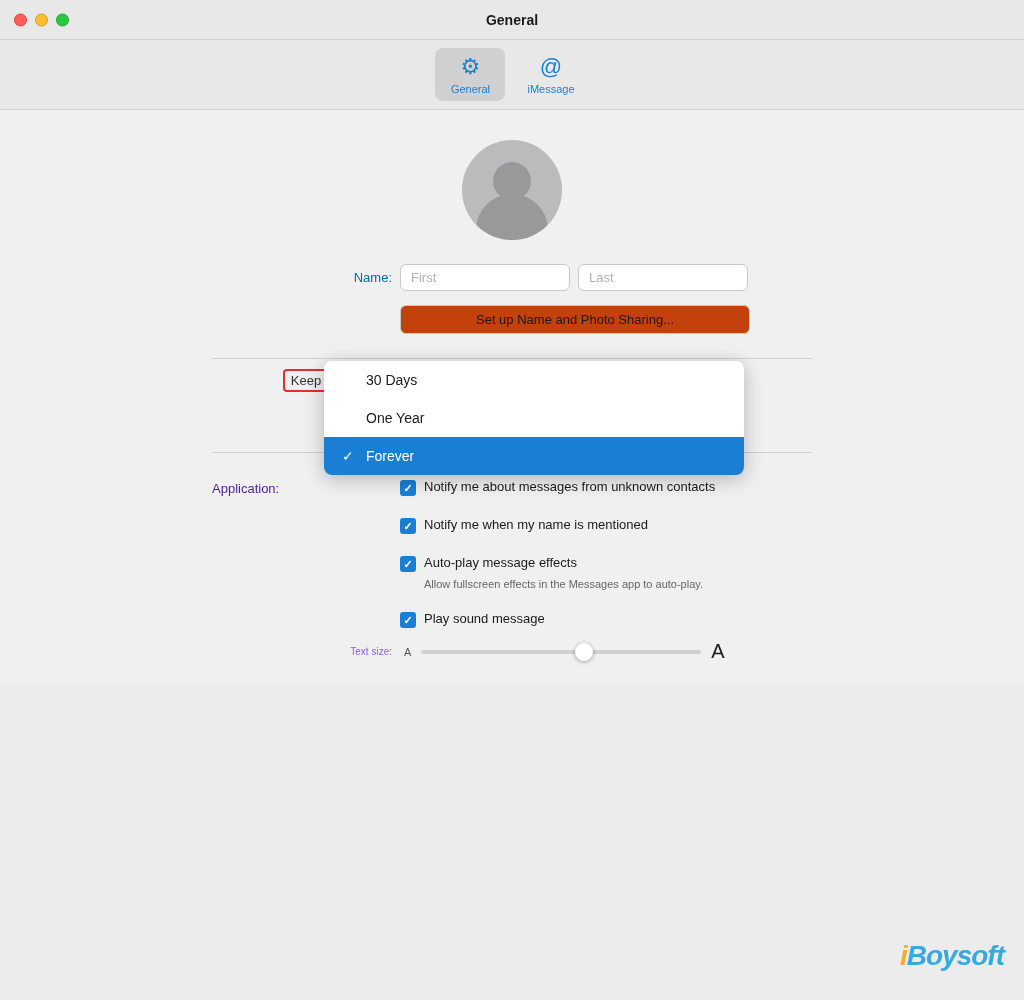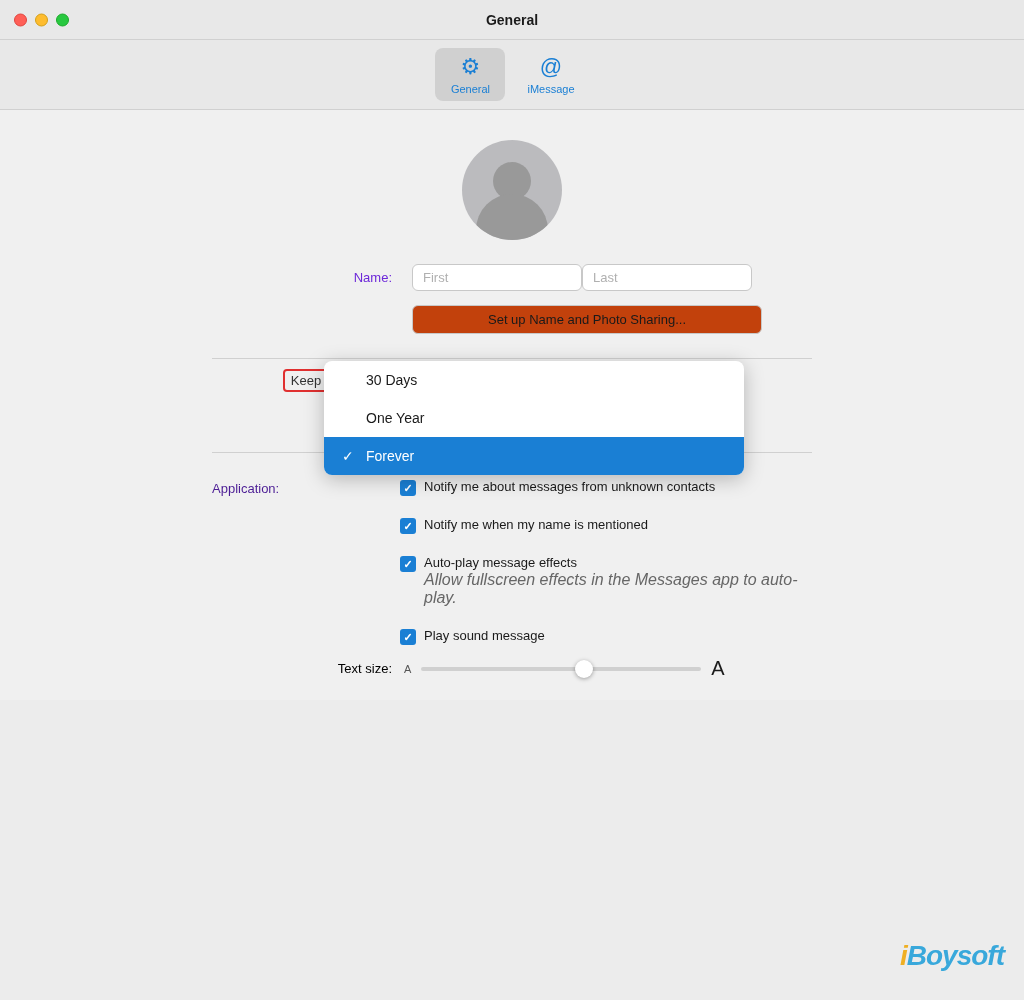--- a/index.html
+++ b/index.html
@@ -139,8 +139,8 @@
       text-align: right;
       min-width: 180px;
       font-size: 13px;
-      color: #6d28d9;
-      margin-right: 20px;
+      color: #0369a1;
+      margin-right: 8px;
       font-weight: 400;
     }
     .name-inputs {

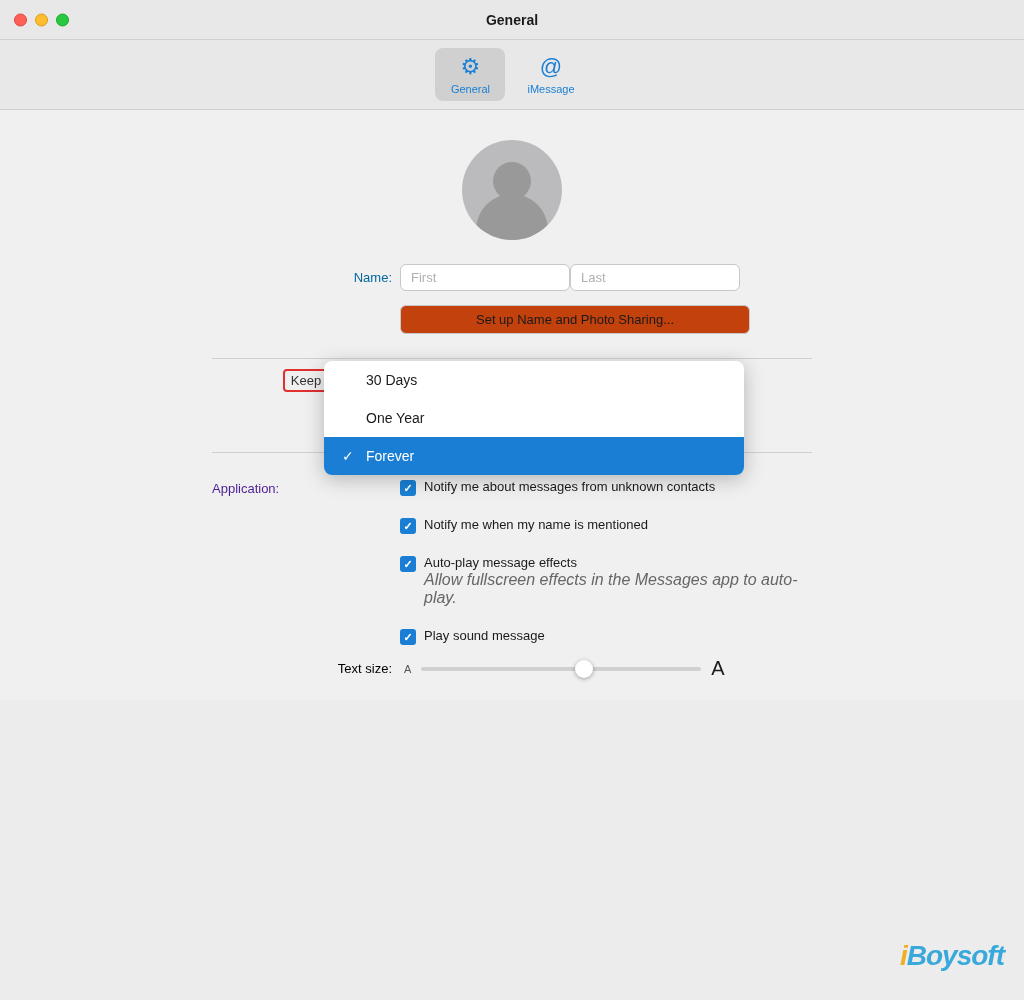--- a/index.html
+++ b/index.html
@@ -145,6 +145,7 @@
     }
     .name-inputs {
       display: flex;
+      gap: 8px;
     }
     .name-input {
       background: white;

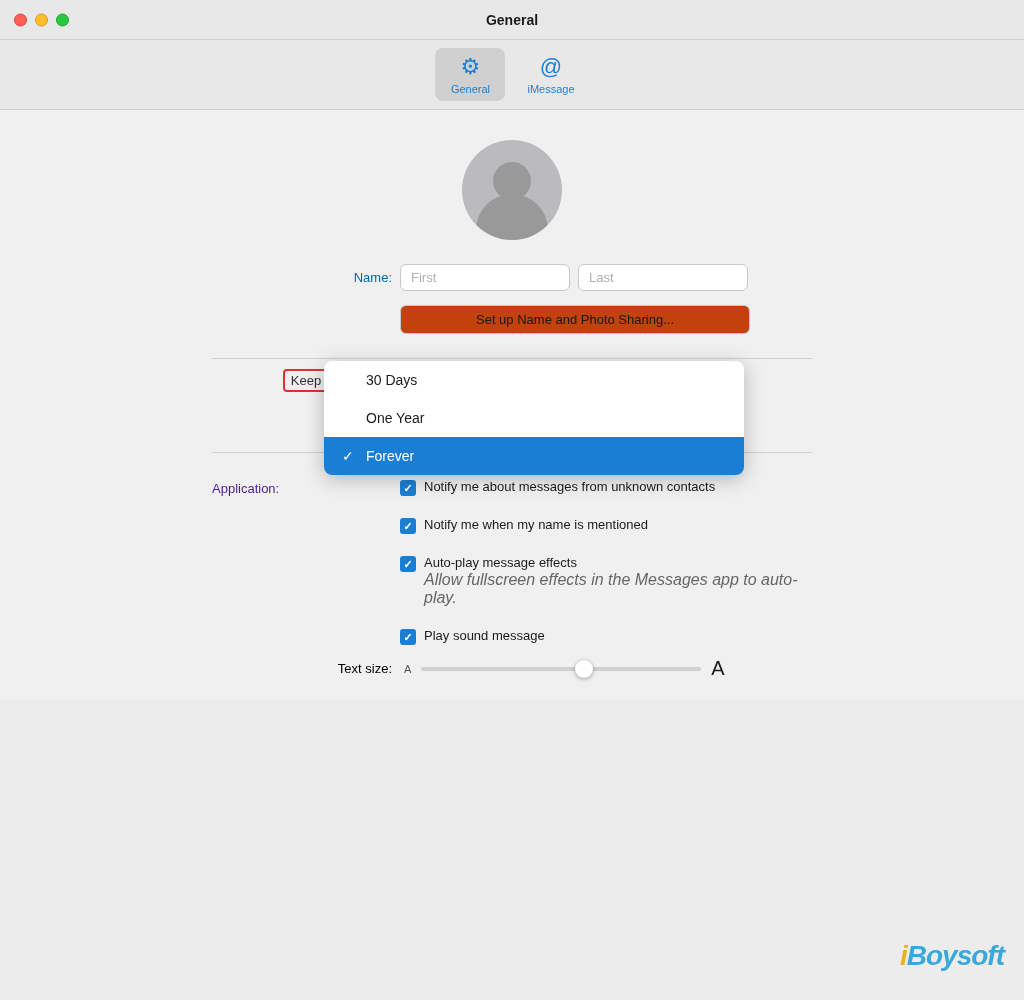--- a/index.html
+++ b/index.html
@@ -295,10 +295,9 @@
       color: #1a1a1a;
     }
     .checkbox-sub {
-      font-size: 16px;
+      font-size: 11px;
       color: #666;
-      margin-top: 1px;
-      font-style: italic;
+      margin-top: 8px;
     }
 
     

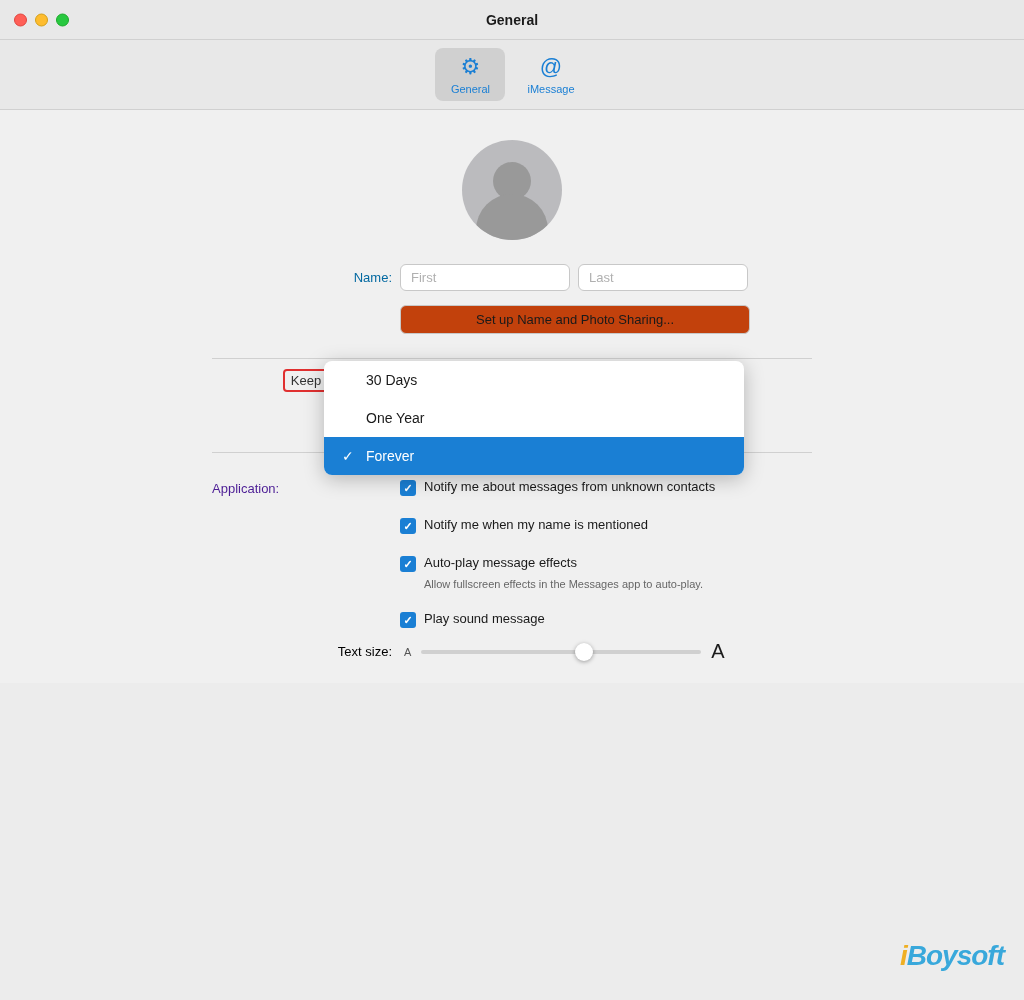--- a/index.html
+++ b/index.html
@@ -362,8 +362,8 @@
     .text-size-label {
       text-align: right;
       min-width: 180px;
-      font-size: 13px;
-      color: #000000;
+      font-size: 10px;
+      color: #8b5cf6;
       margin-right: 12px;
     }
     .text-size-controls {

